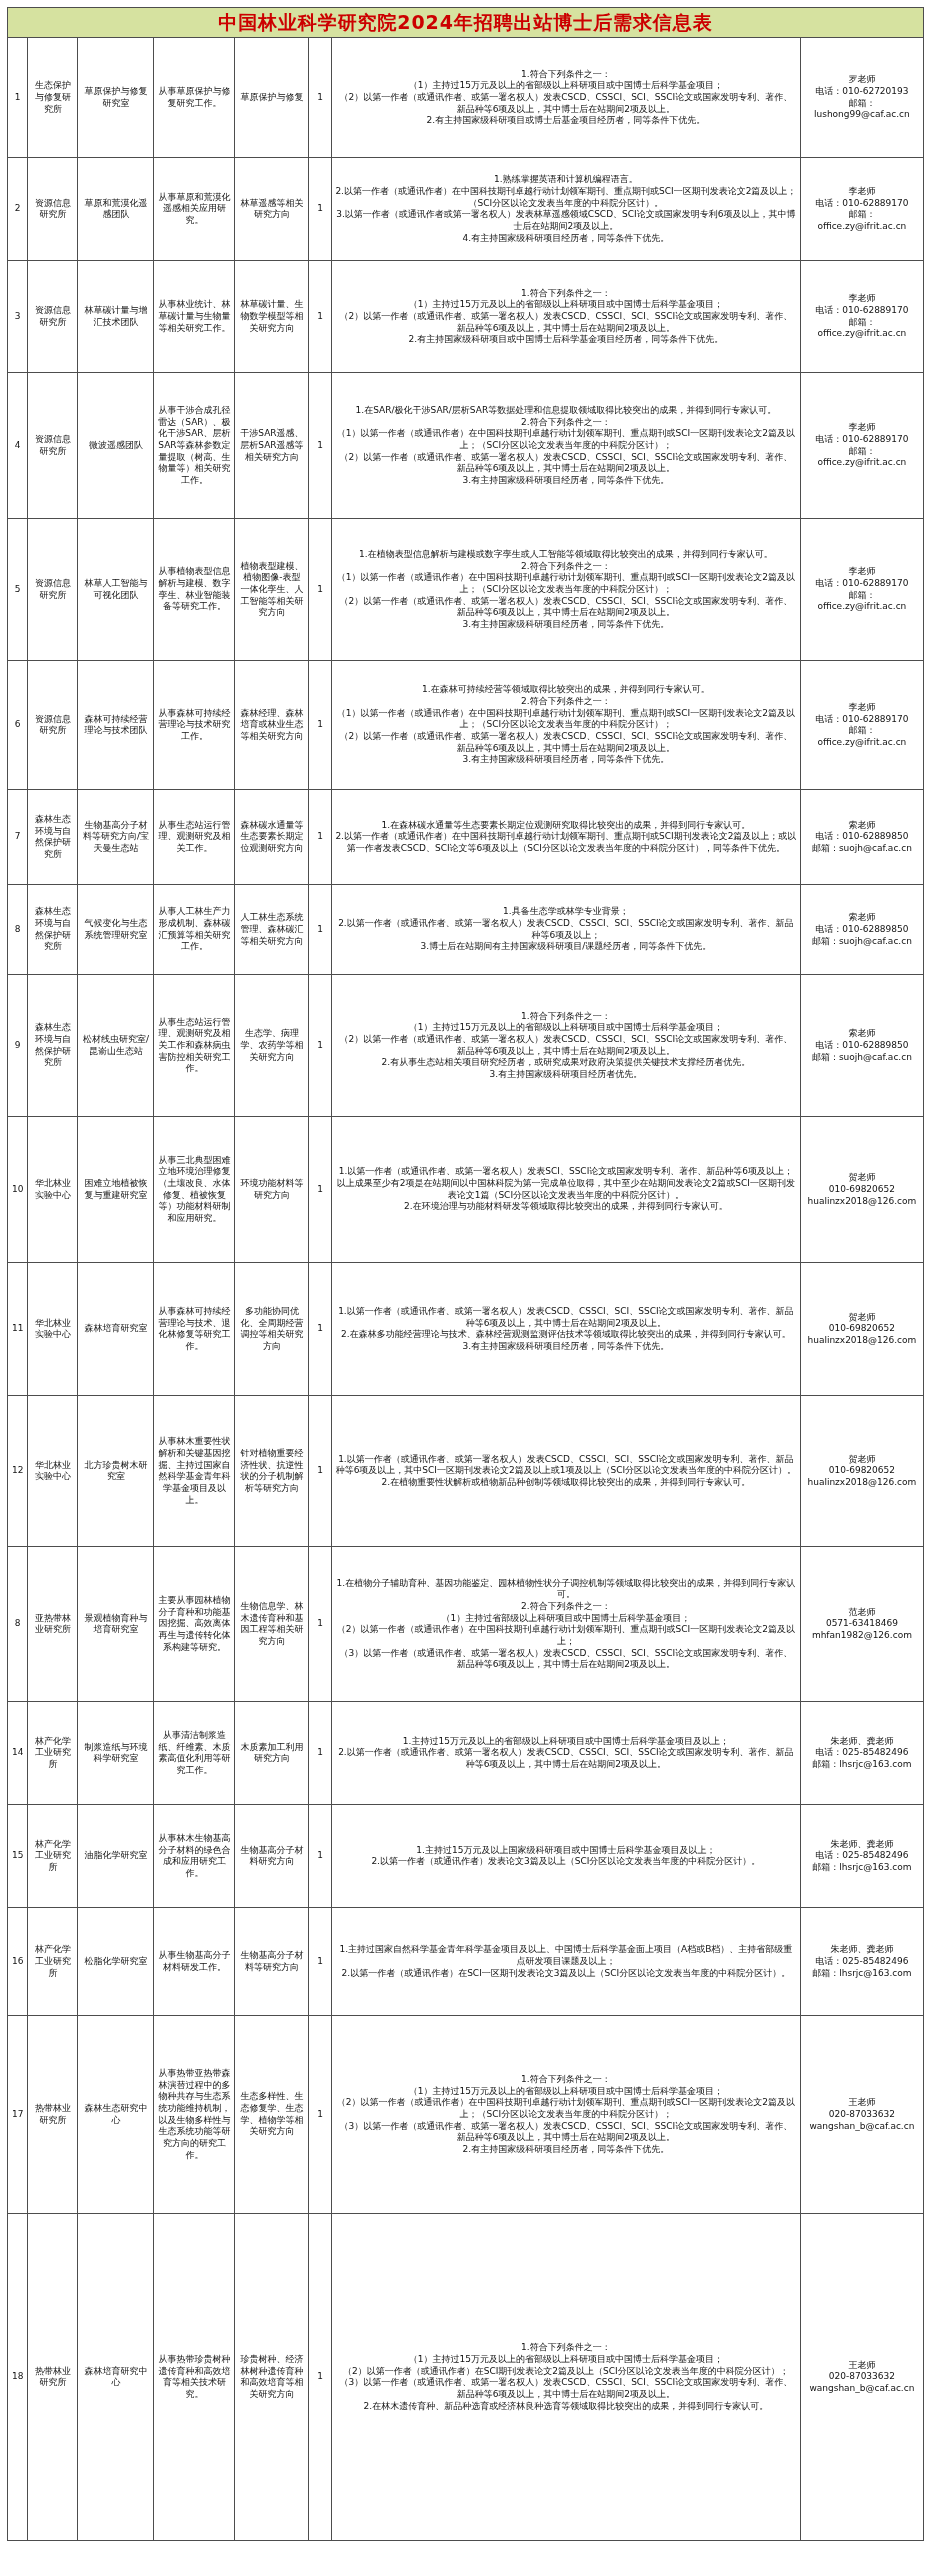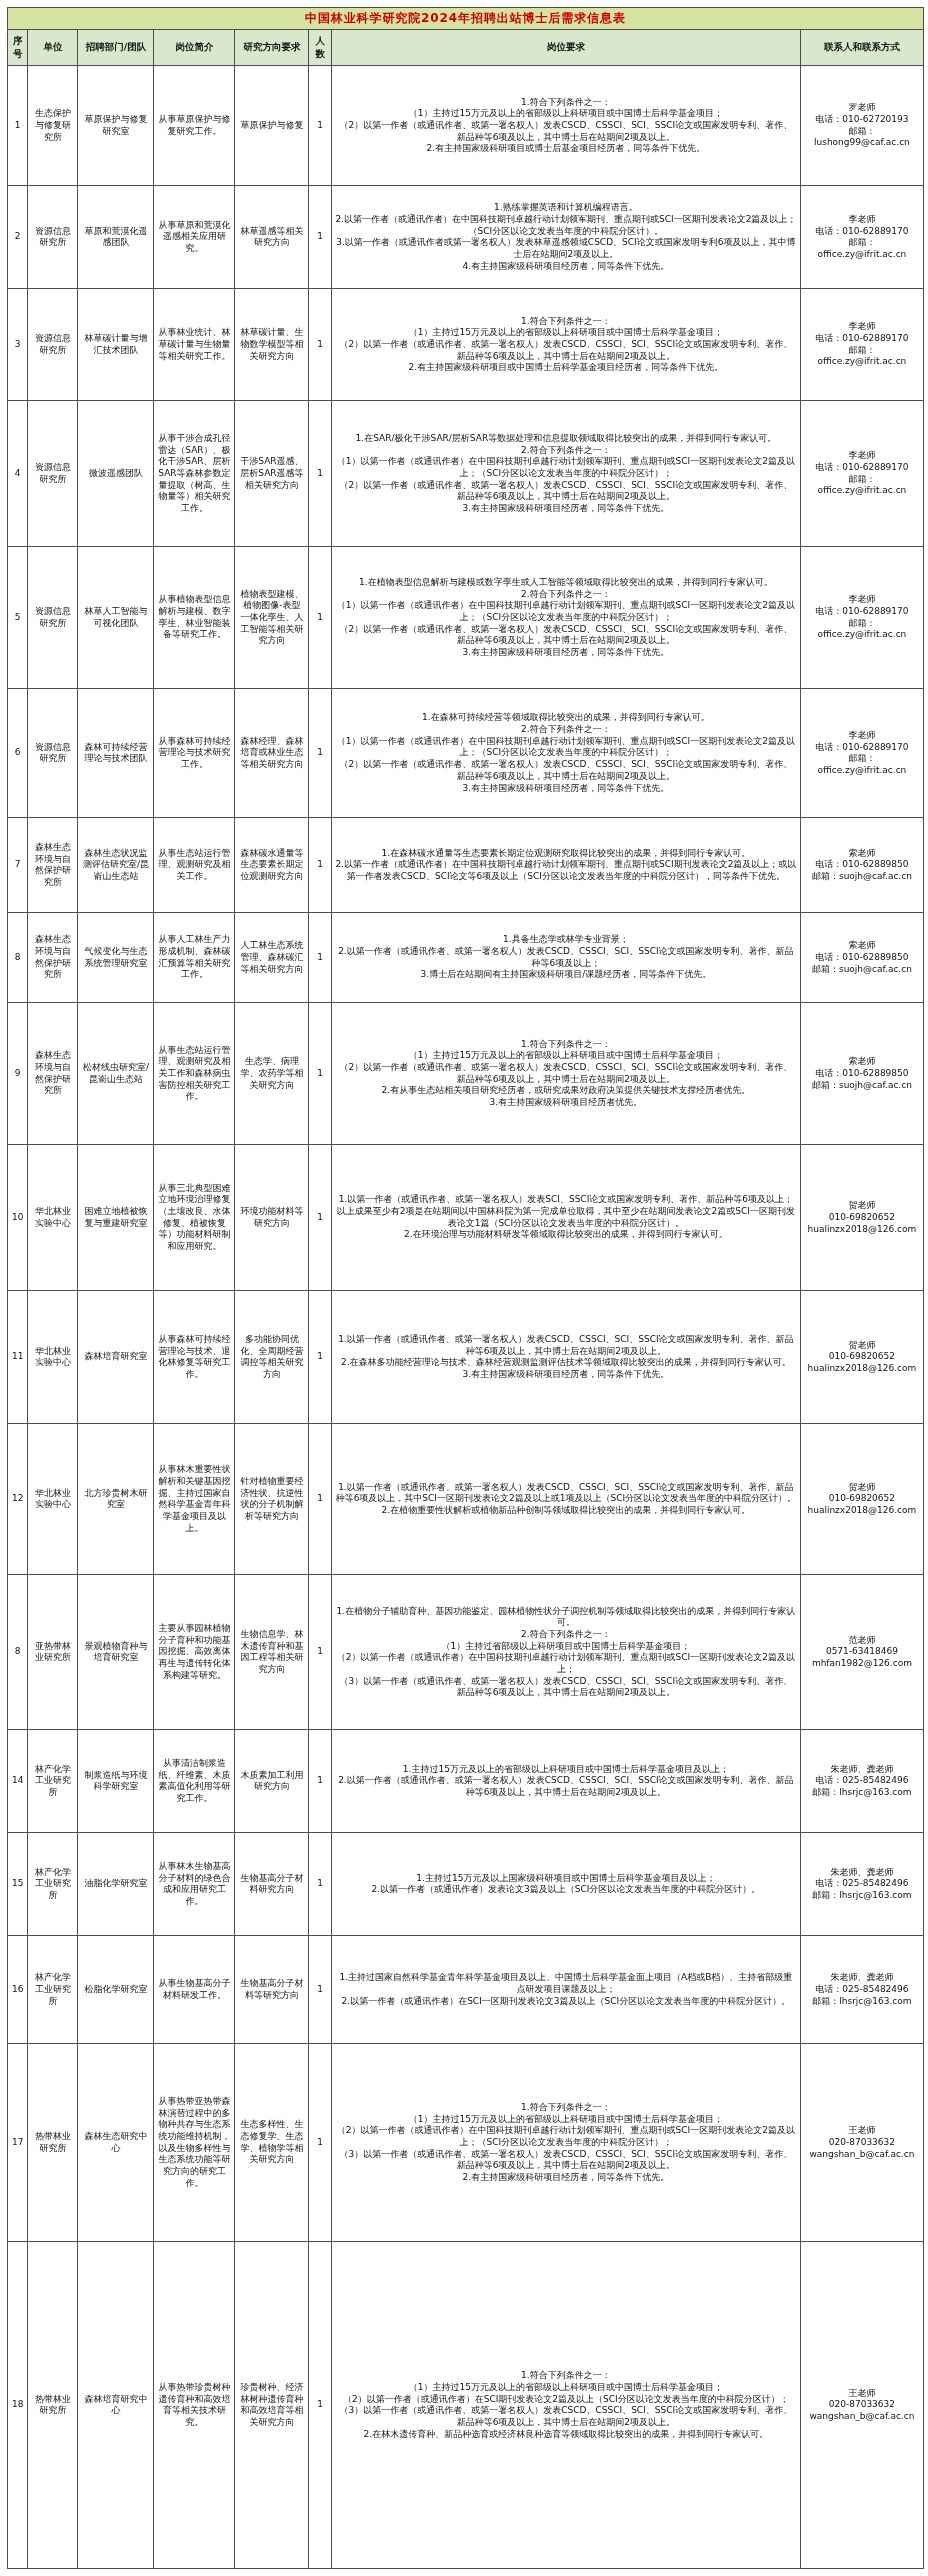--- a/index.html
+++ b/index.html
@@ -26,7 +26,7 @@
   .title-cell {
     background: #d6e2a0;
     color: #cc0000;
-    font-size: 12px;
+    font-size: 19px;
     font-weight: bold;
     text-align: center;
     height: 22.4px;

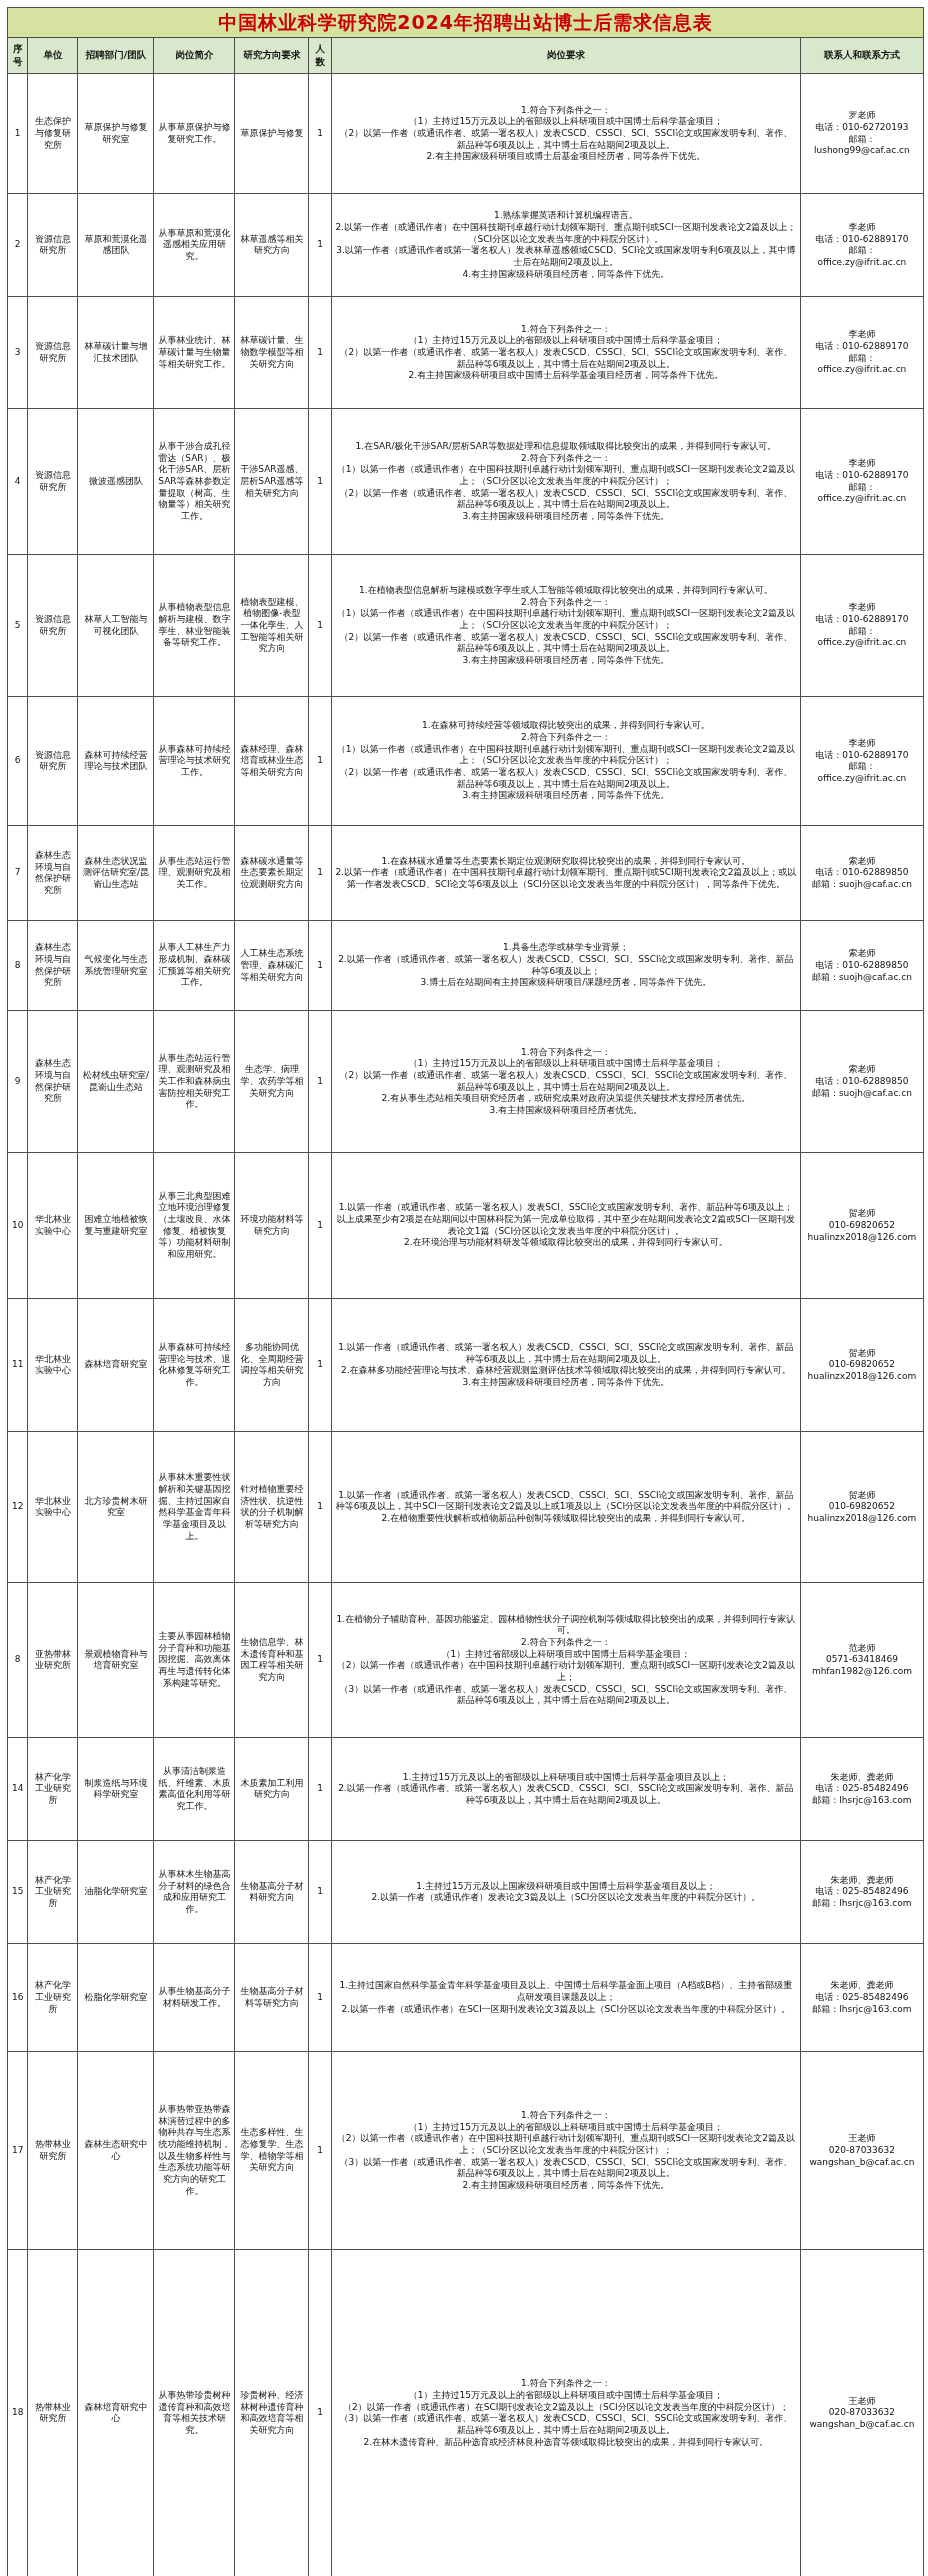--- a/index.html
+++ b/index.html
@@ -81,16 +81,6 @@
       <tr>
         <th class="title-cell" colspan="8">中国林业科学研究院2024年招聘出站博士后需求信息表</th>
       </tr>
-      <tr class="header-row">
-        <th>序号</th>
-        <th>单位</th>
-        <th>招聘部门/团队</th>
-        <th>岗位简介</th>
-        <th>研究方向要求</th>
-        <th>人数</th>
-        <th>岗位要求</th>
-        <th>联系人和联系方式</th>
-      </tr>
     </thead>
     <tbody>
         <tr style="height: 120px;">

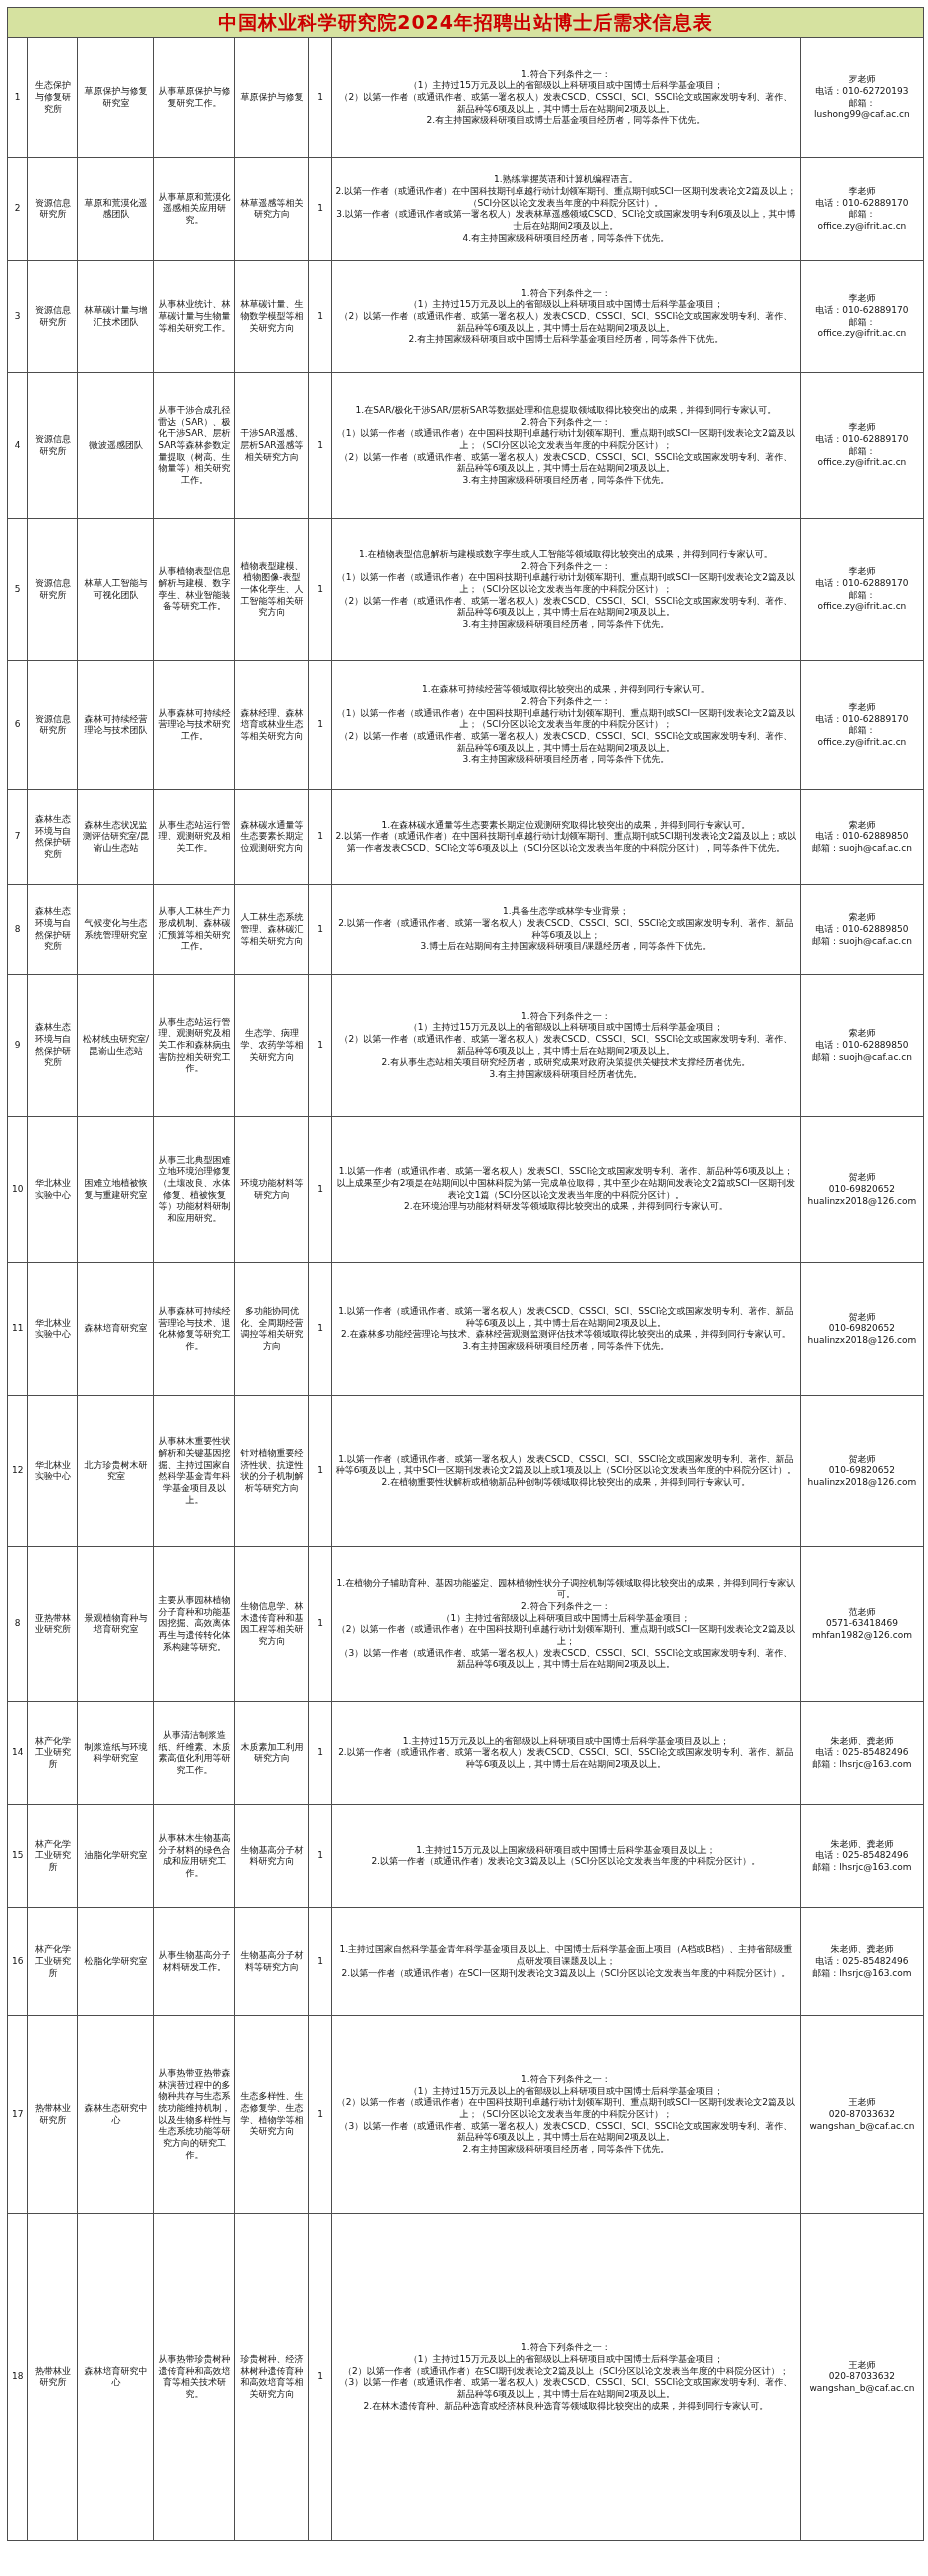--- a/index.html
+++ b/index.html
@@ -179,7 +179,7 @@
         <tr style="height: 95px;">
           <td class="col-no">7</td>
           <td class="col-unit">森林生态环境与自然保护研究所</td>
-          <td class="col-dept">森林生态状况监测评估研究室/昆嵛山生态站</td>
+          <td class="col-dept">生物基高分子材料等研究方向/宝天曼生态站</td>
           <td class="col-intro">从事生态站运行管理、观测研究及相关工作。</td>
           <td class="col-direction">森林碳水通量等生态要素长期定位观测研究方向</td>
           <td class="col-count">1</td>

